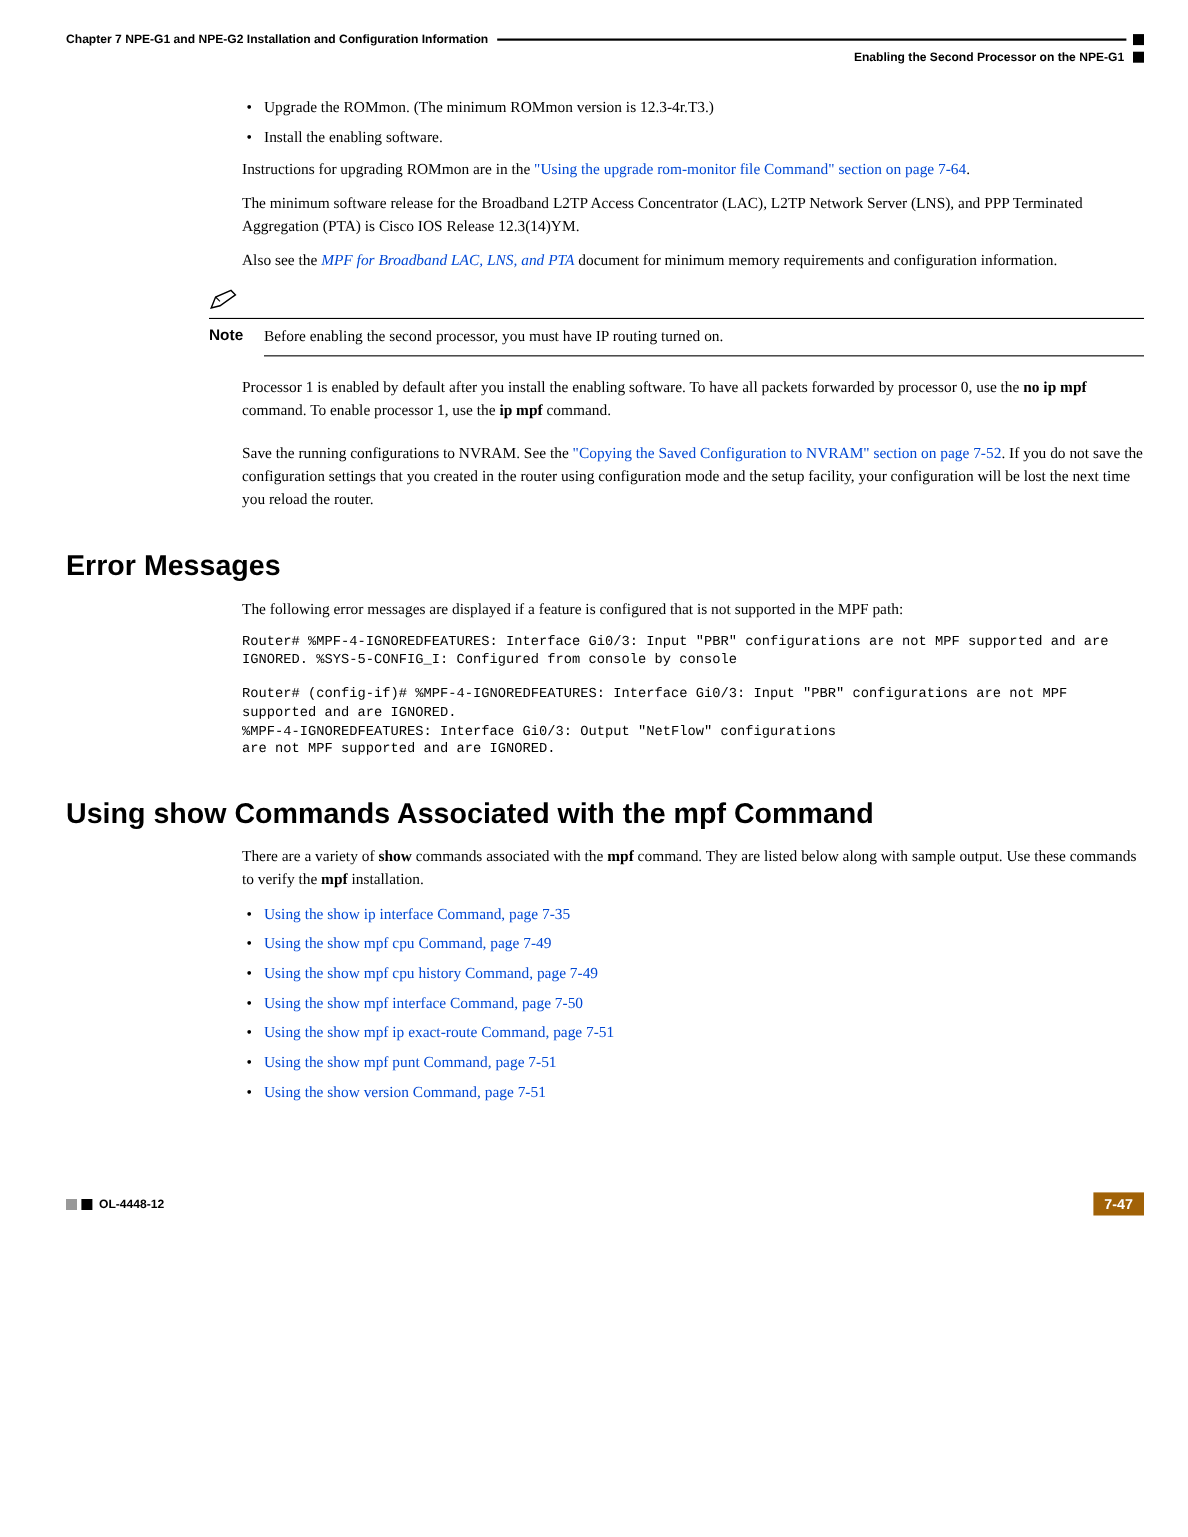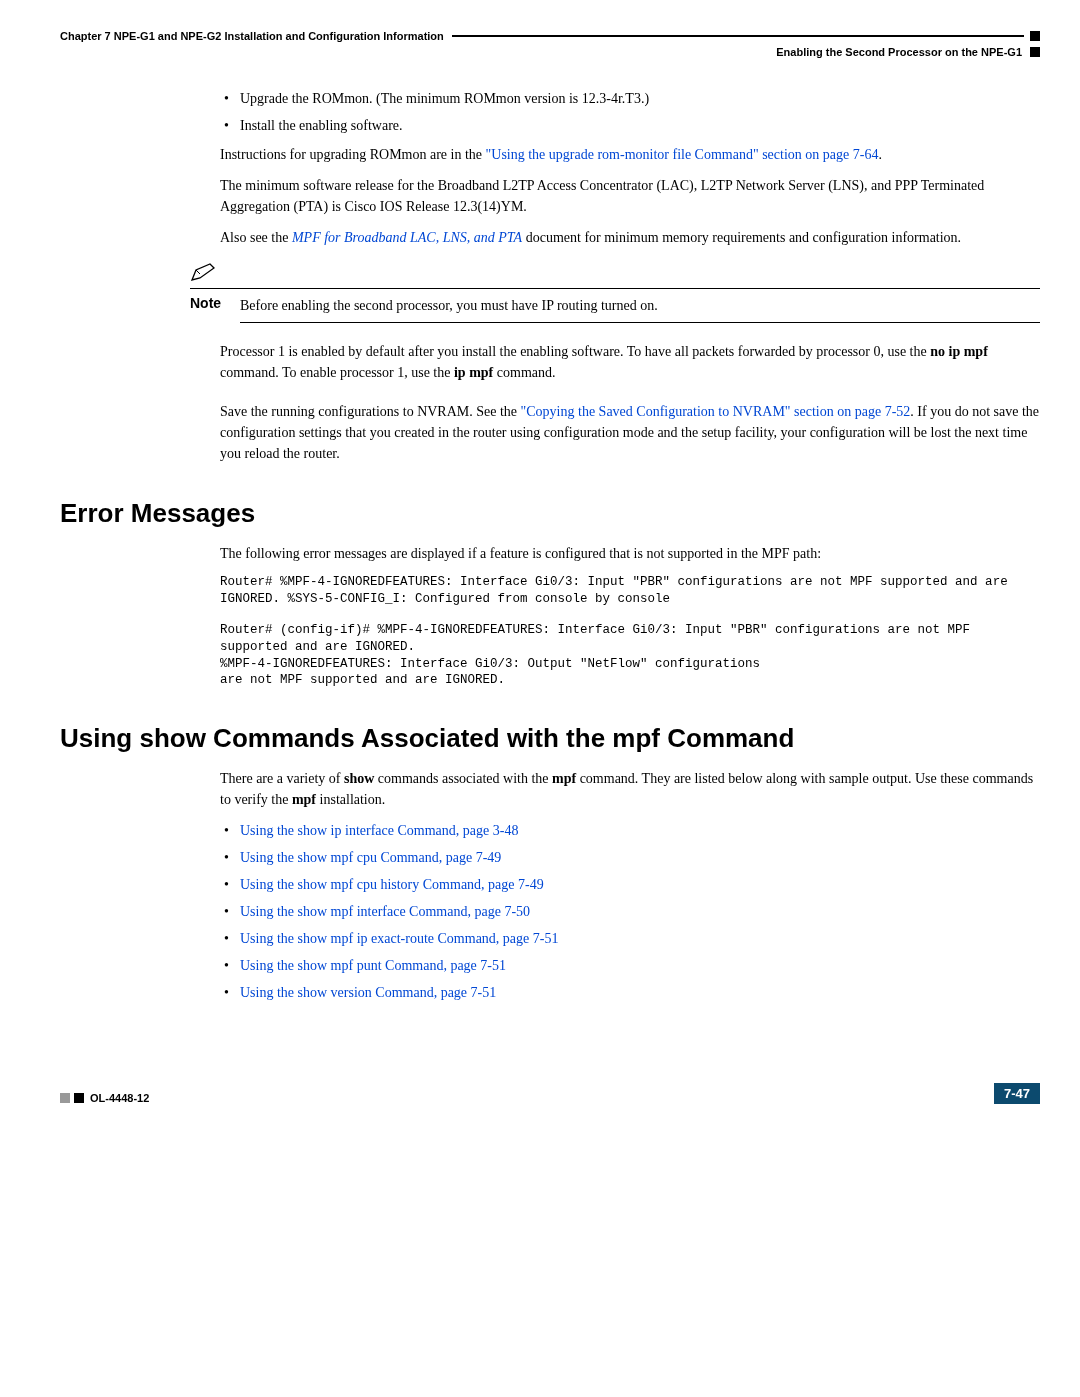--- a/index.html
+++ b/index.html
@@ -234,7 +234,7 @@
       <span>There are a variety of </span><span class="bold">show</span><span> commands associated with the </span><span class="bold">mpf</span><span> command. They are listed below along with sample output. Use these commands to verify the </span><span class="bold">mpf</span><span> installation.</span>
     </p>
     <ul class="bullets">
-      <li><a class="link" href="#">Using the show ip interface Command, page 3-48</a></li>
+      <li><a class="link" href="#">Using the show ip interface Command, page 7-35</a></li>
       <li><a class="link" href="#">Using the show mpf cpu Command, page 7-49</a></li>
       <li><a class="link" href="#">Using the show mpf cpu history Command, page 7-49</a></li>
       <li><a class="link" href="#">Using the show mpf interface Command, page 7-50</a></li>

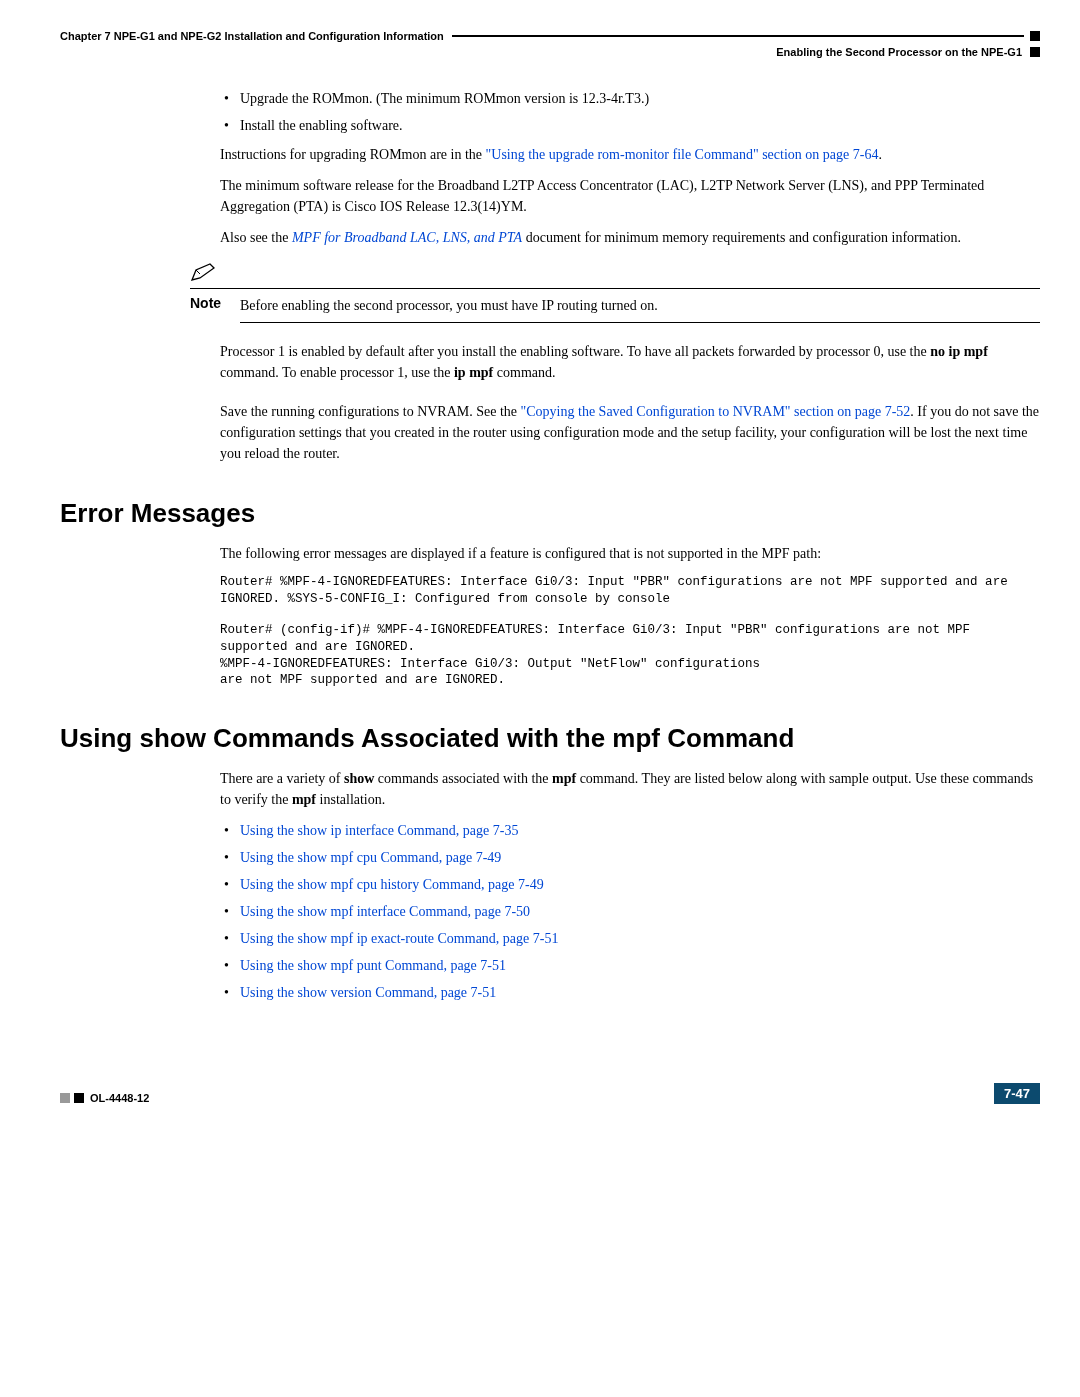--- a/index.html
+++ b/index.html
@@ -149,7 +149,7 @@
   .footer-bottom {
     display: flex;
     justify-content: space-between;
-    align-items: flex-end;
+    align-items: center;
     margin-top: 4px;
     font-family: Arial, Helvetica, sans-serif;
     font-weight: bold;

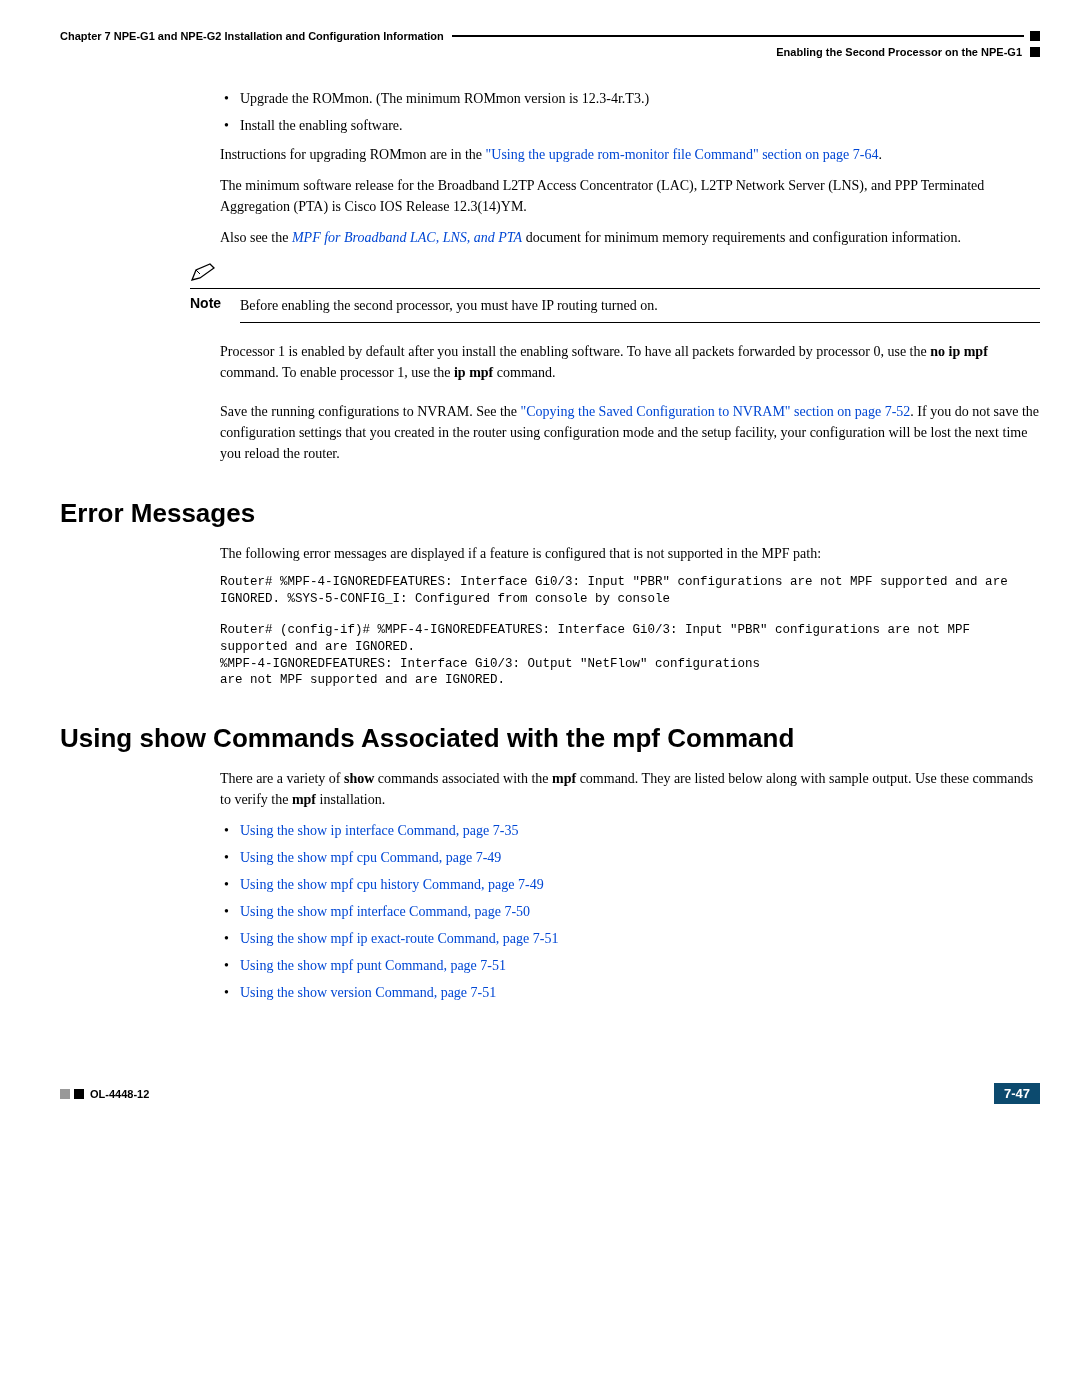--- a/index.html
+++ b/index.html
@@ -165,7 +165,7 @@
     width:10px;height:10px;background:#000;margin-right:6px;
   }
   .page-num {
-    background:#0c4a6e;color:#fff;padding:3px 10px;font-size:13px;
+    background:#a16207;color:#fff;padding:3px 10px;font-size:13px;
   }
 </style>
 </head>

